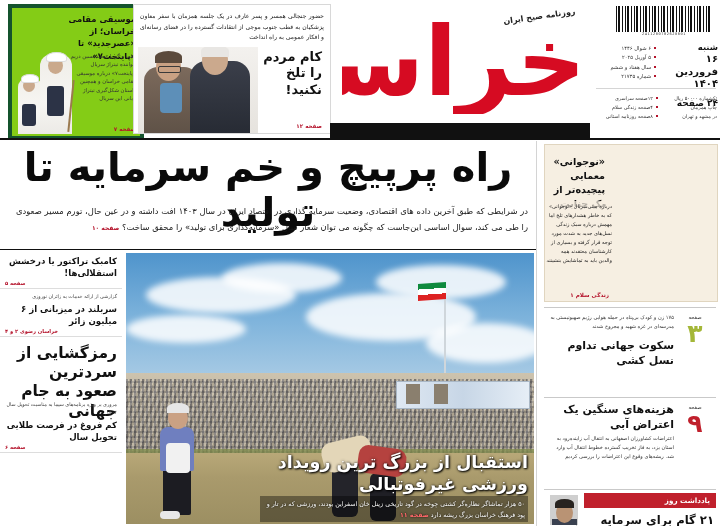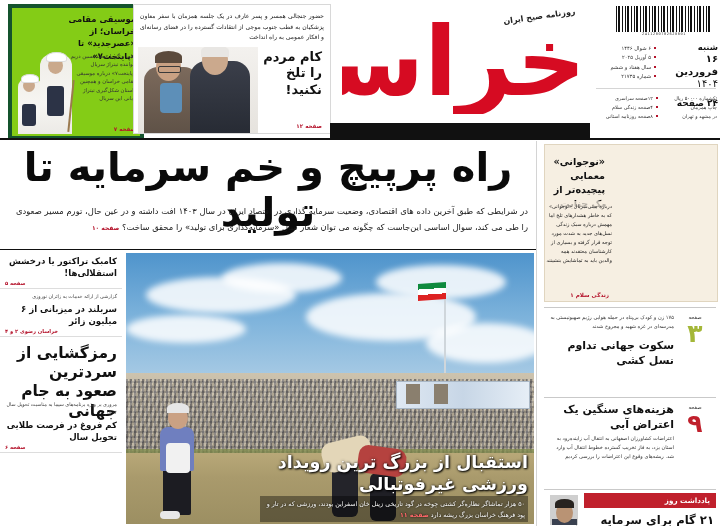--- a/index.html
+++ b/index.html
@@ -81,7 +81,7 @@
   .daystack{position:absolute;right:2px;top:40px;width:56px;text-align:right;}
   .daystack .dow{font-size:8.4px;font-weight:bold;color:#111;line-height:1.35;}
   .daystack .dmy{font-size:10px;font-weight:bold;color:#111;line-height:1.25;}
-  .daystack .yr{font-size:10px;font-weight:normal;color:#111;line-height:1.25;}
+  .daystack .yr{font-size:10px;font-weight:bold;color:#111;line-height:1.25;}
   .hr-thin{position:absolute;left:2px;top:86px;width:120px;height:1px;background:#d5d5d5;}
   .editions{position:absolute;right:62px;top:92px;width:60px;text-align:right;}
   .editions div{font-size:4.9px;line-height:1.85;color:#333;position:relative;padding-right:5px;}

